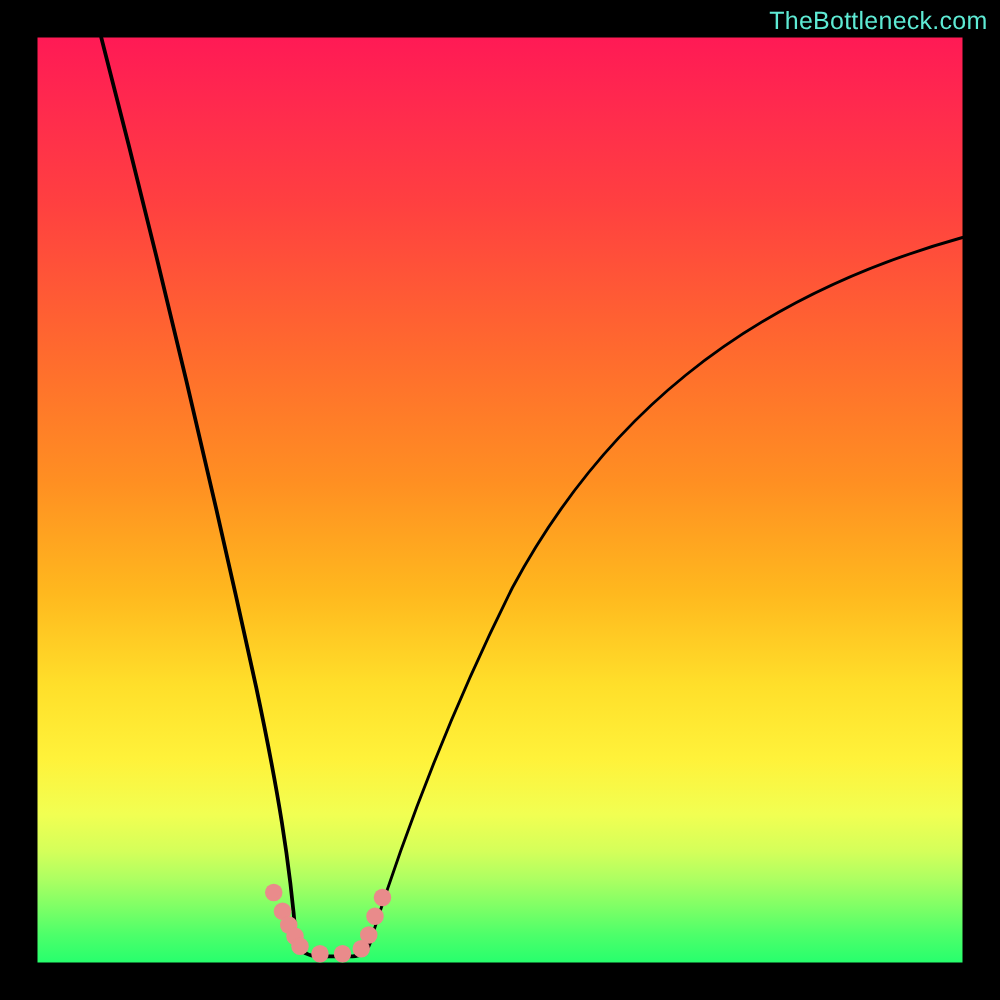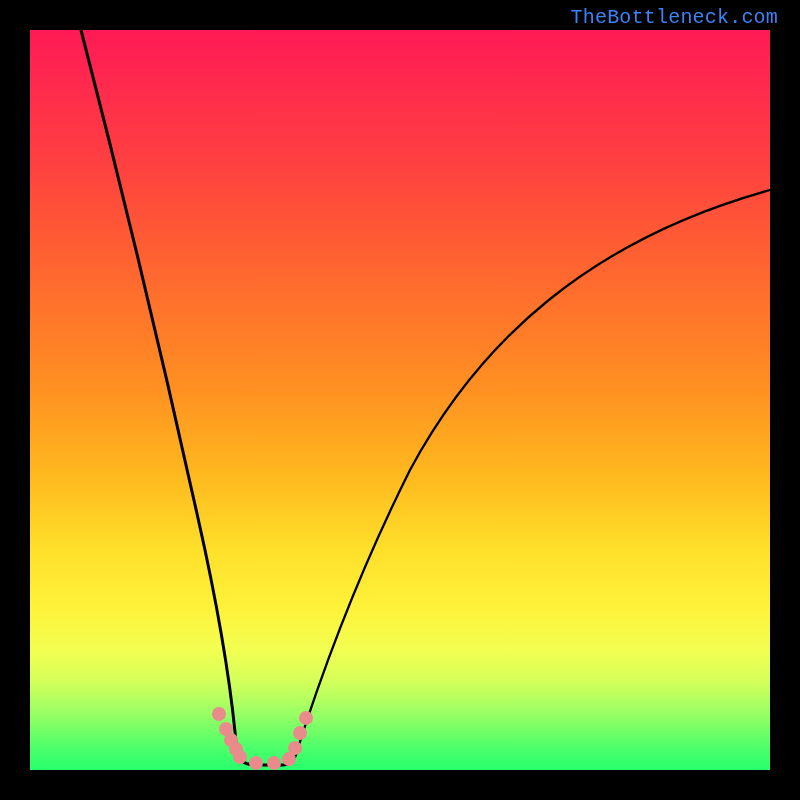--- a/index.html
+++ b/index.html
@@ -53,12 +53,11 @@
   .attrib {
     position: absolute;
     top: 6px;
-    right: 22px;
-    color: #3b82f6;
+    right: 10px;
+    color: #5eead4;
     font-size: 20px;
     font-weight: 400;
     letter-spacing: 0.2px;
-    font-family: Liberation Mono, monospace;
   }
 </style>
 </head>

